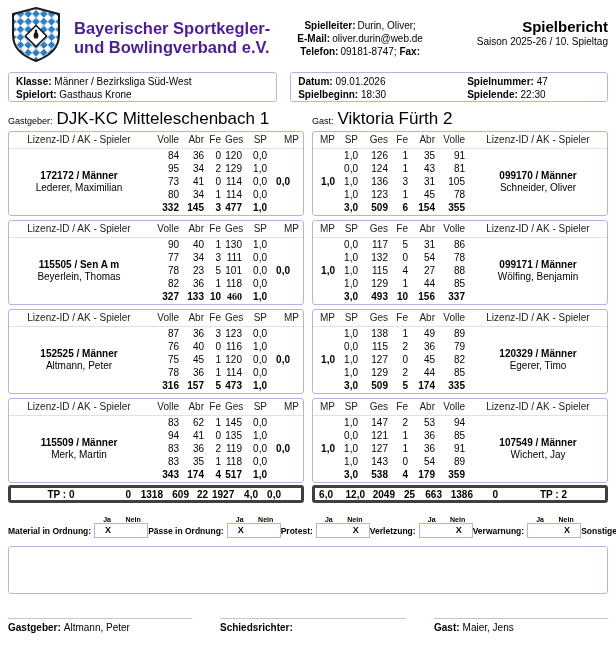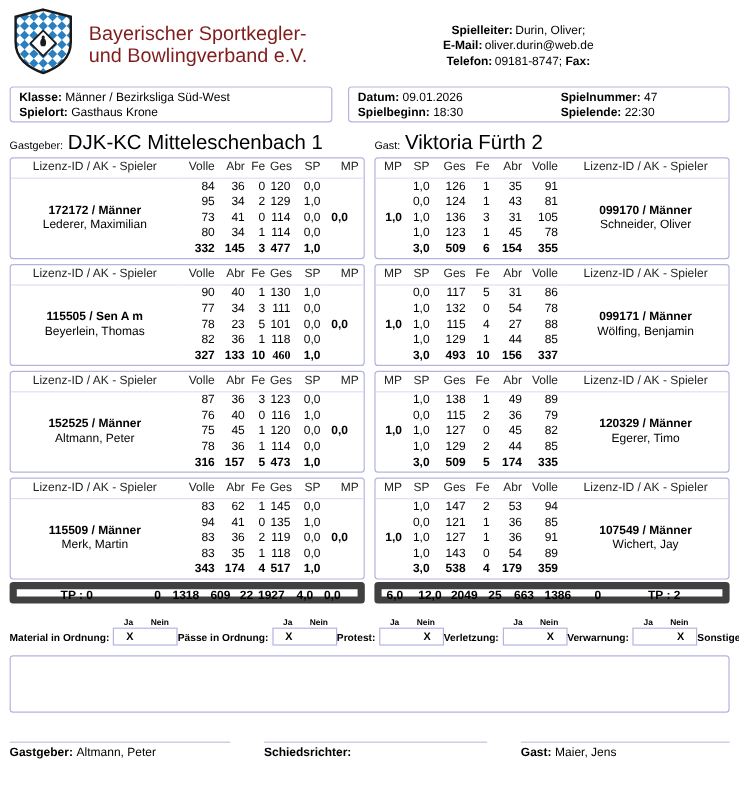--- a/index.html
+++ b/index.html
@@ -9,7 +9,7 @@
   
   .top{display:flex;padding:6px 8px 0 8px;}
   .logo{width:56px;height:56px;flex:0 0 56px;}
-  .org{margin-left:10px;padding-top:13px;font-size:16.5px;font-weight:normal;line-height:19px;color:#7f1d1d;white-space:nowrap;}
+  .org{margin-left:10px;padding-top:13px;font-size:16.5px;font-weight:bold;line-height:19px;color:#4c1d95;white-space:nowrap;}
   .contact{flex:1;text-align:center;padding-top:13px;font-size:10px;line-height:13px;}
   .contact .val{margin-left:2px;}
   .titleblock{text-align:right;padding-top:12px;min-width:158px;}

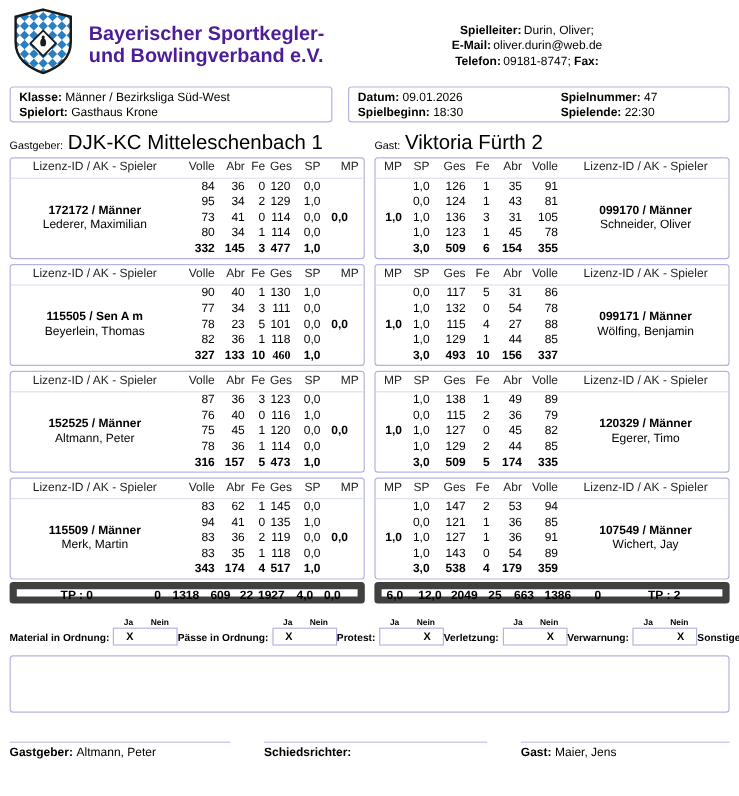--- a/index.html
+++ b/index.html
@@ -100,6 +100,10 @@
       <div><span class="b">Spielleiter:</span><span class="val">Durin, Oliver;</span></div>
       <div><span class="b">E-Mail:</span><span class="val">oliver.durin@web.de</span></div>
       <div><span class="b">Telefon:</span><span class="val">09181-8747;</span> <span class="b">Fax:</span></div>
+    </div>
+    <div class="titleblock">
+      <div class="rep-title">Spielbericht</div>
+      <div class="rep-sub">Saison 2025-26 / 10. Spieltag</div>
     </div>
   </div>
 

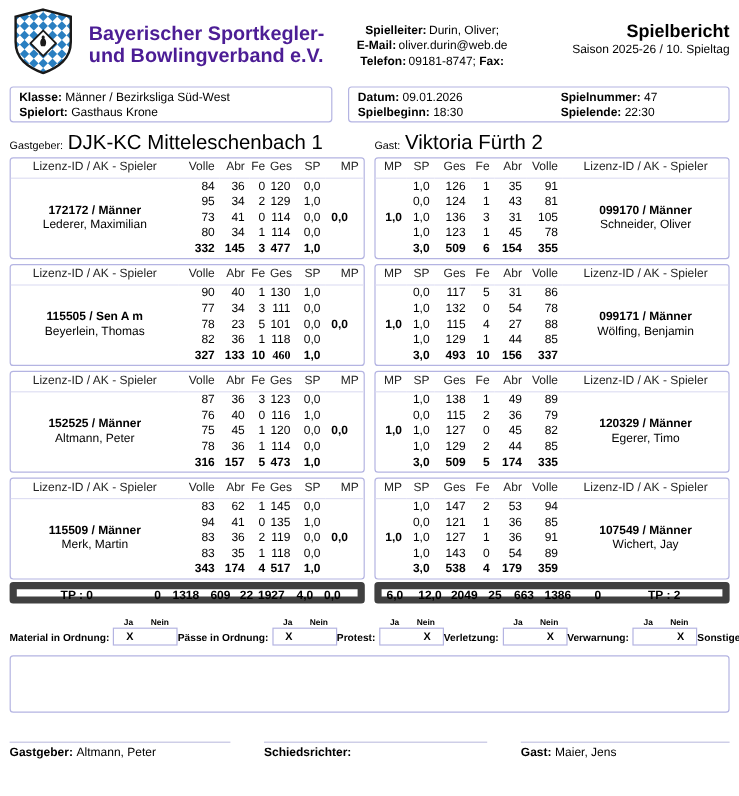--- a/index.html
+++ b/index.html
@@ -47,7 +47,7 @@
 
   
   .tprow{display:flex;gap:8px;margin:2px 8px 0 8px;}
-  .tpbox{border:6px solid #404040;border-radius:3px;height:18px;width:296px;box-sizing:border-box;display:grid;align-items:center;font-size:10px;font-weight:bold;background:#fff;}
+  .tpbox{border:3px solid #404040;border-radius:3px;height:18px;width:296px;box-sizing:border-box;display:grid;align-items:center;font-size:10px;font-weight:bold;background:#fff;}
   .tpbox.lt{grid-template-columns:100px 24px 32px 26px 19px 26px 24px 23px 1fr;}
   .tpbox.rt{grid-template-columns:22px 32px 30px 20px 27px 31px 25px 1fr;}
   .tpv{text-align:right;padding-right:4px;}

